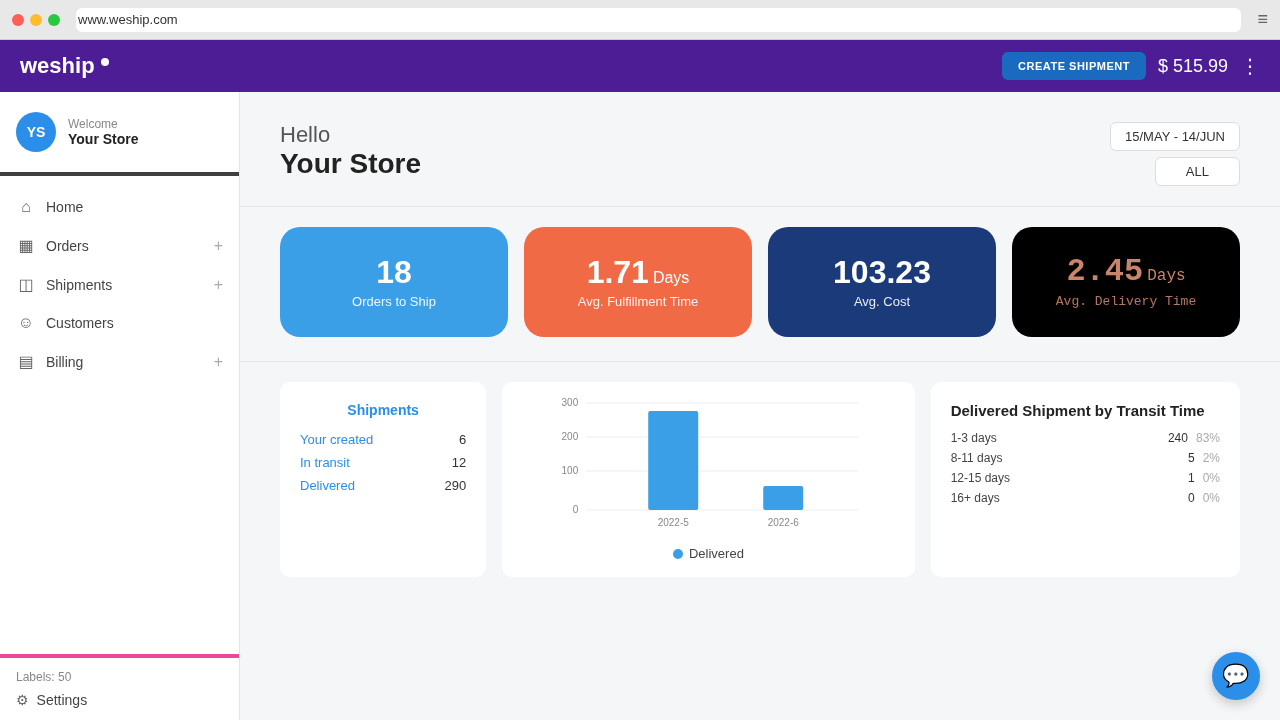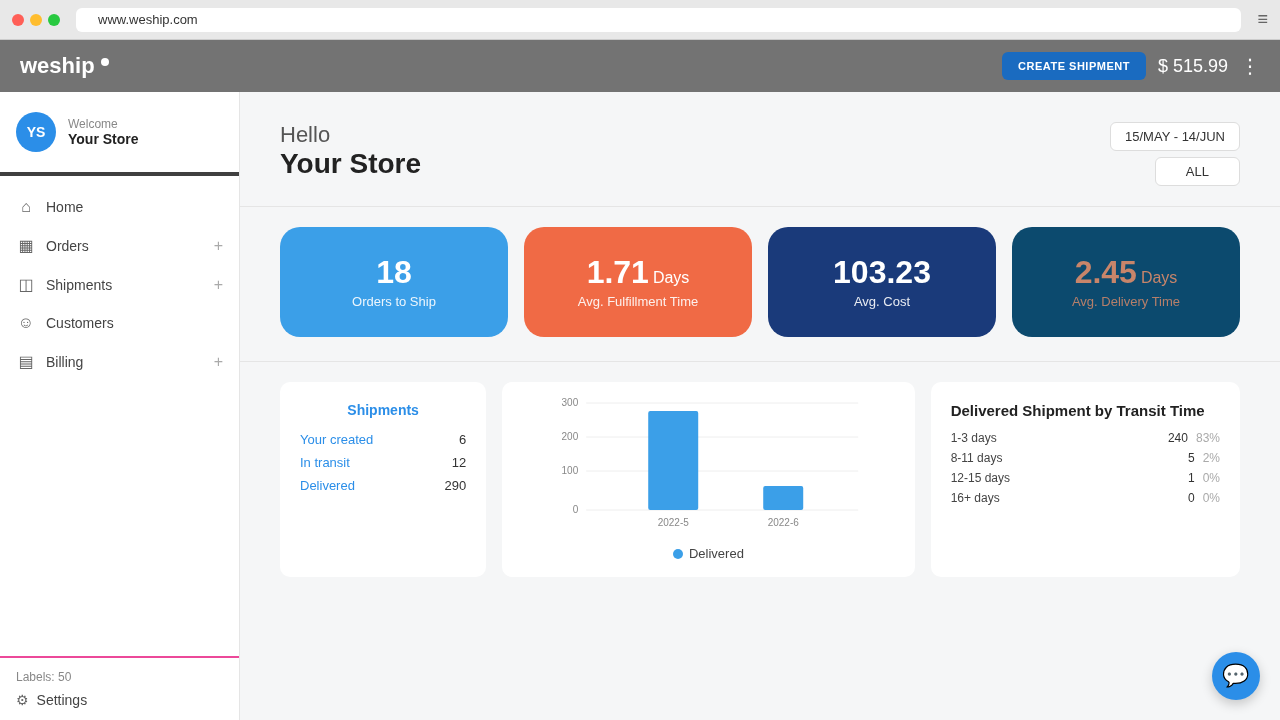--- a/index.html
+++ b/index.html
@@ -27,7 +27,7 @@
       height: 24px;
       display: flex;
       align-items: center;
-      padding: 0 22px;
+      padding: 0 2px;
       font-size: 13px;
       color: #333;
       margin: 0 8px;

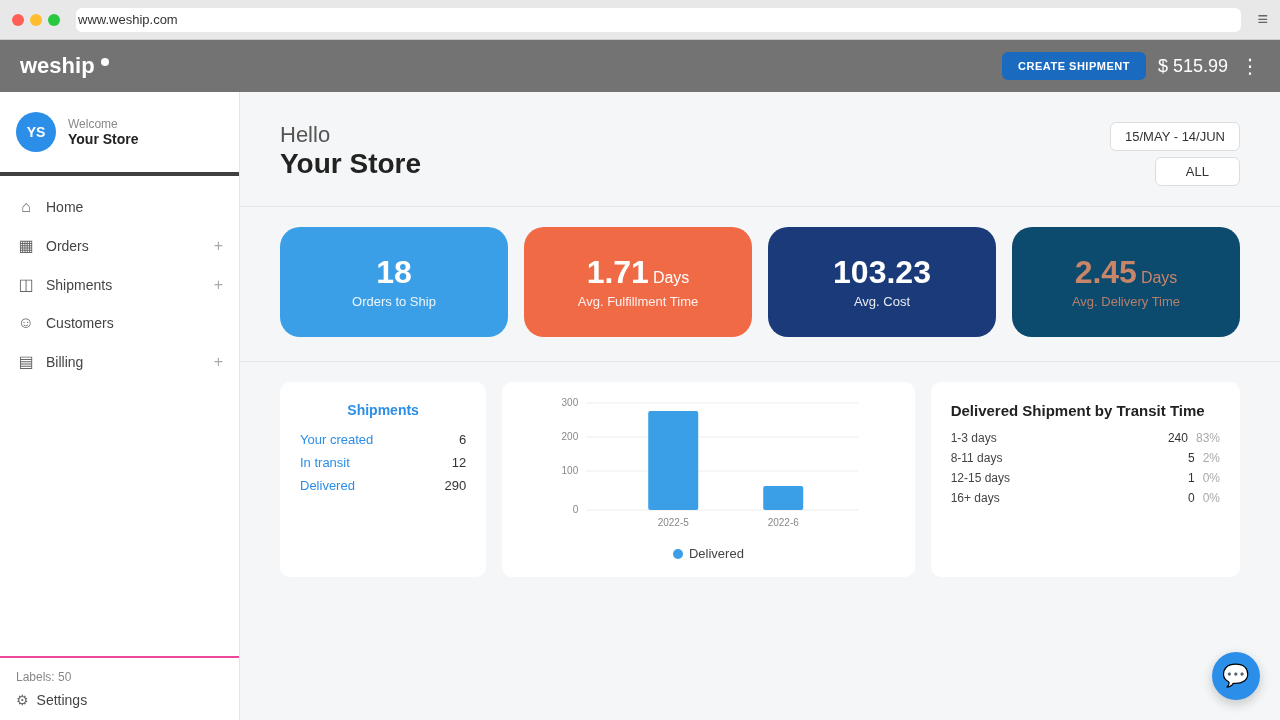--- a/index.html
+++ b/index.html
@@ -39,7 +39,7 @@
 
     
     .app-header {
-      background: #737373;
+      background: #4c1d95;
       height: 52px;
       display: flex;
       align-items: center;

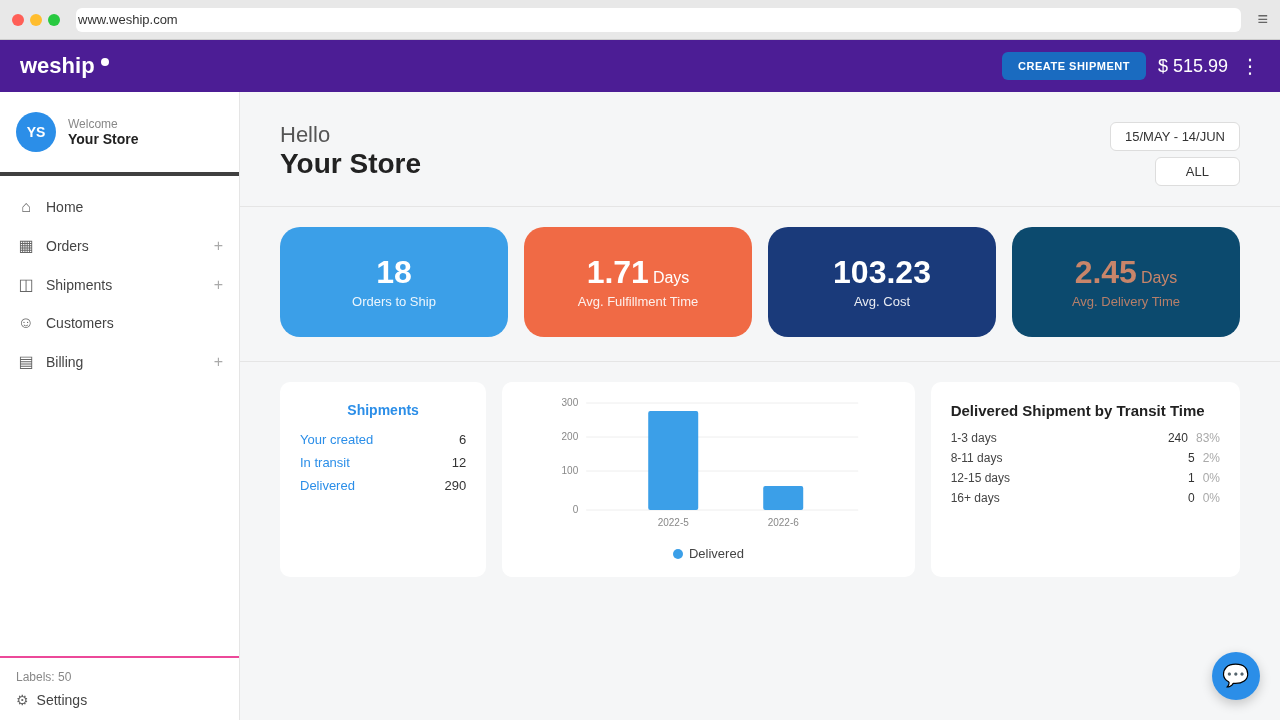--- a/index.html
+++ b/index.html
@@ -218,7 +218,7 @@
     .stat-card.blue { background: #3b9fe8; }
     .stat-card.orange { background: #f06a45; }
     .stat-card.dark-blue { background: #1a3a7a; }
-    .stat-card.peach { background: #0c4a6e; }
+    .stat-card.peach { background: #000000; font-family: Liberation Mono, monospace; }
     .stat-card.peach .stat-value { color: #c8856a; }
     .stat-card.peach .stat-label { color: #c8856a; }
     .stat-card.peach .stat-unit { color: #c8856a; }

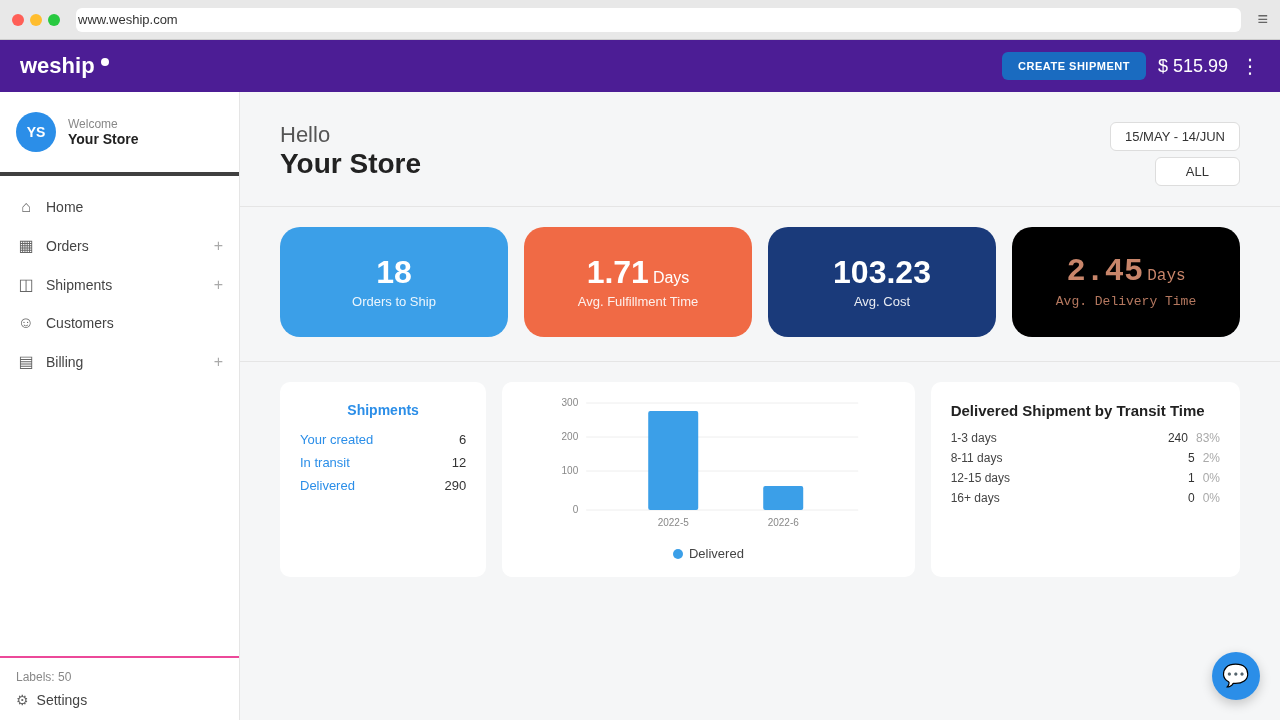--- a/index.html
+++ b/index.html
@@ -143,7 +143,7 @@
 
     .sidebar-footer {
       padding: 12px 16px;
-      border-top: 2px solid #ec4899;
+      border-top: 4px solid #ec4899;
     }
     .labels-count { font-size: 12px; color: #888; margin-bottom: 8px; }
     .settings-item {

